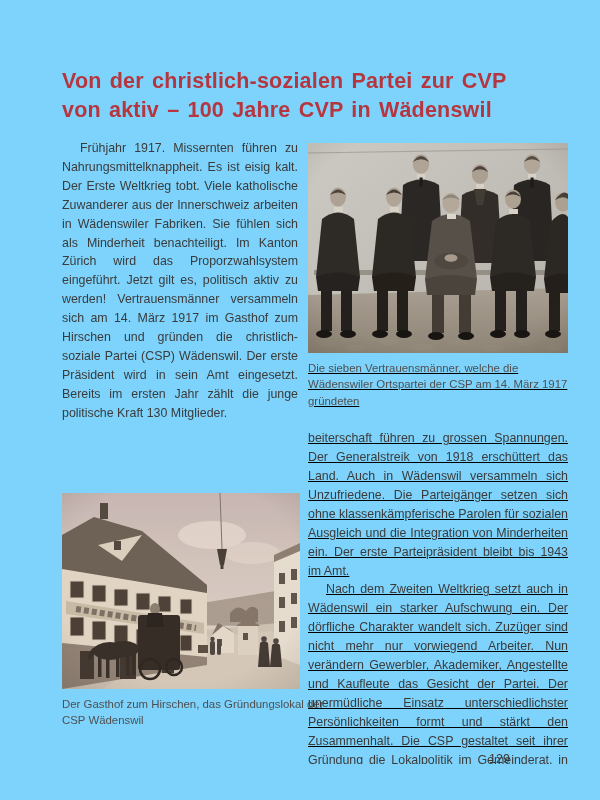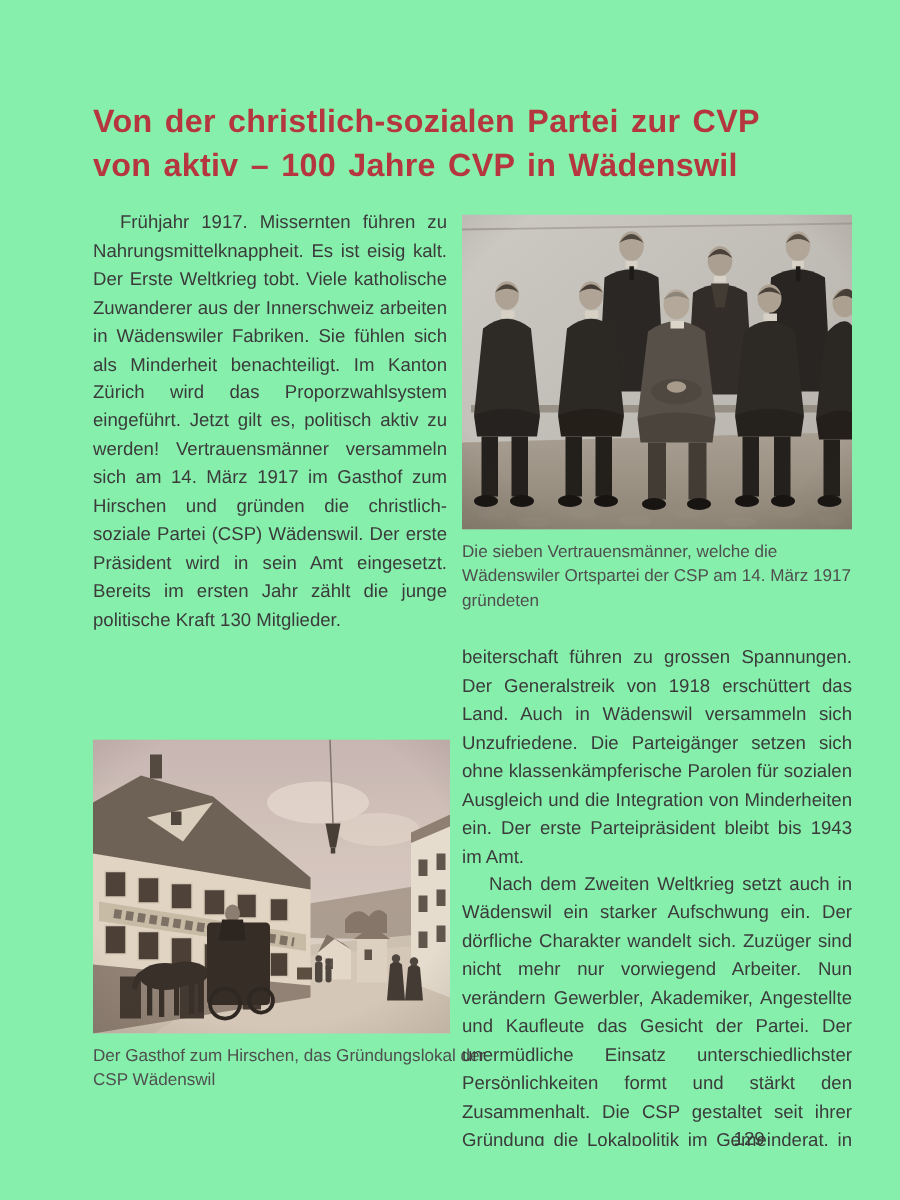--- a/index.html
+++ b/index.html
@@ -4,7 +4,7 @@
 <style>
   html,body{margin:0;padding:0;background:#ffffff;}
   .page{
-    position:relative;width:600px;height:800px;background:#86efac;
+    position:relative;width:600px;height:800px;background:#7dd3fc;
     font-family:"Liberation Sans","DejaVu Sans",sans-serif;overflow:hidden;
   }
   .title{

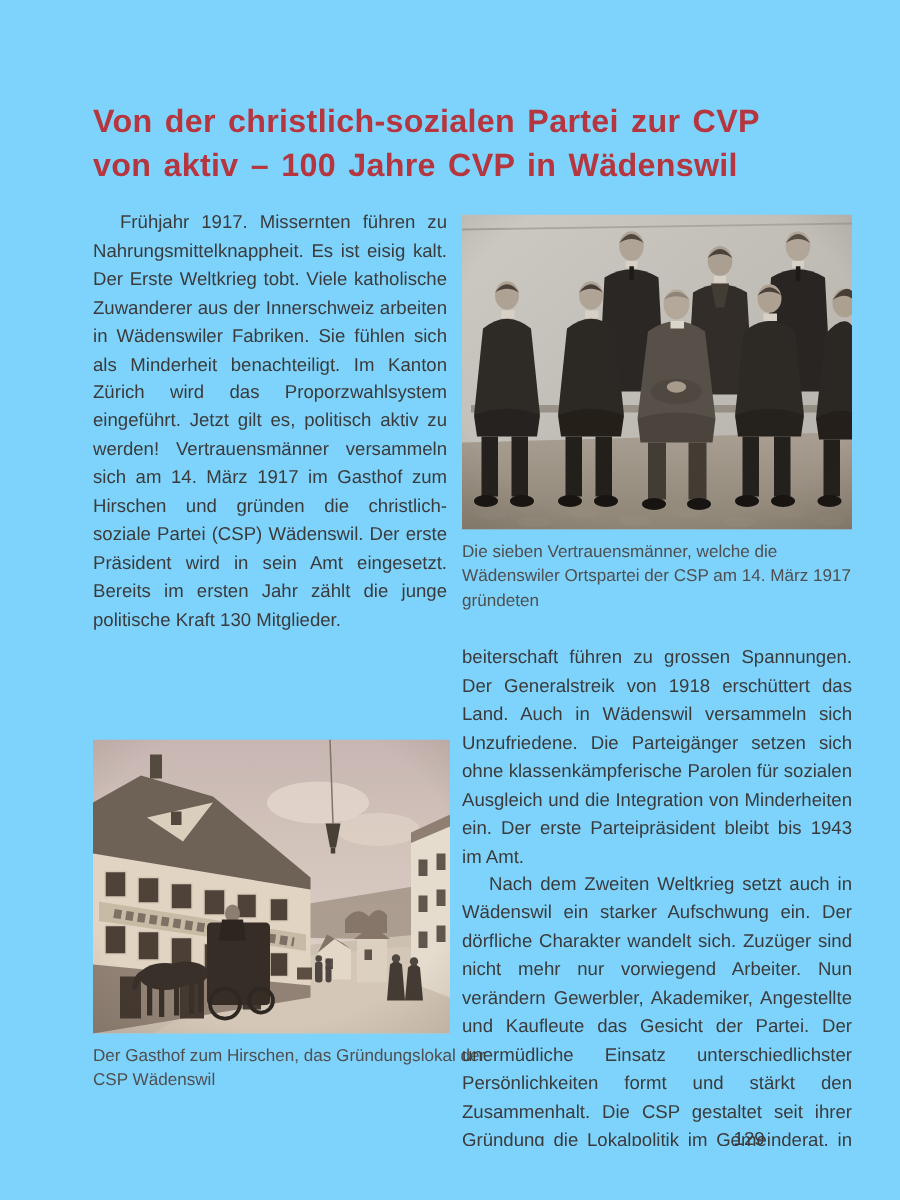--- a/index.html
+++ b/index.html
@@ -20,7 +20,7 @@
   .body-text p.indent{text-indent:18px;}
   .left-text{position:absolute;left:62px;top:139px;width:236px;height:352px;overflow:hidden;}
   .left-photo-block{position:absolute;left:62px;top:493px;width:265px;}
-  .right-column{position:absolute;left:308px;top:143px;width:260px;}
+  .right-column{position:absolute;left:308px;top:143px;width:260px;text-decoration:underline;}
   .caption{
     font-size:11.4px;line-height:16.4px;color:#4f4f4f;text-align:left;margin-top:7px;
   }

